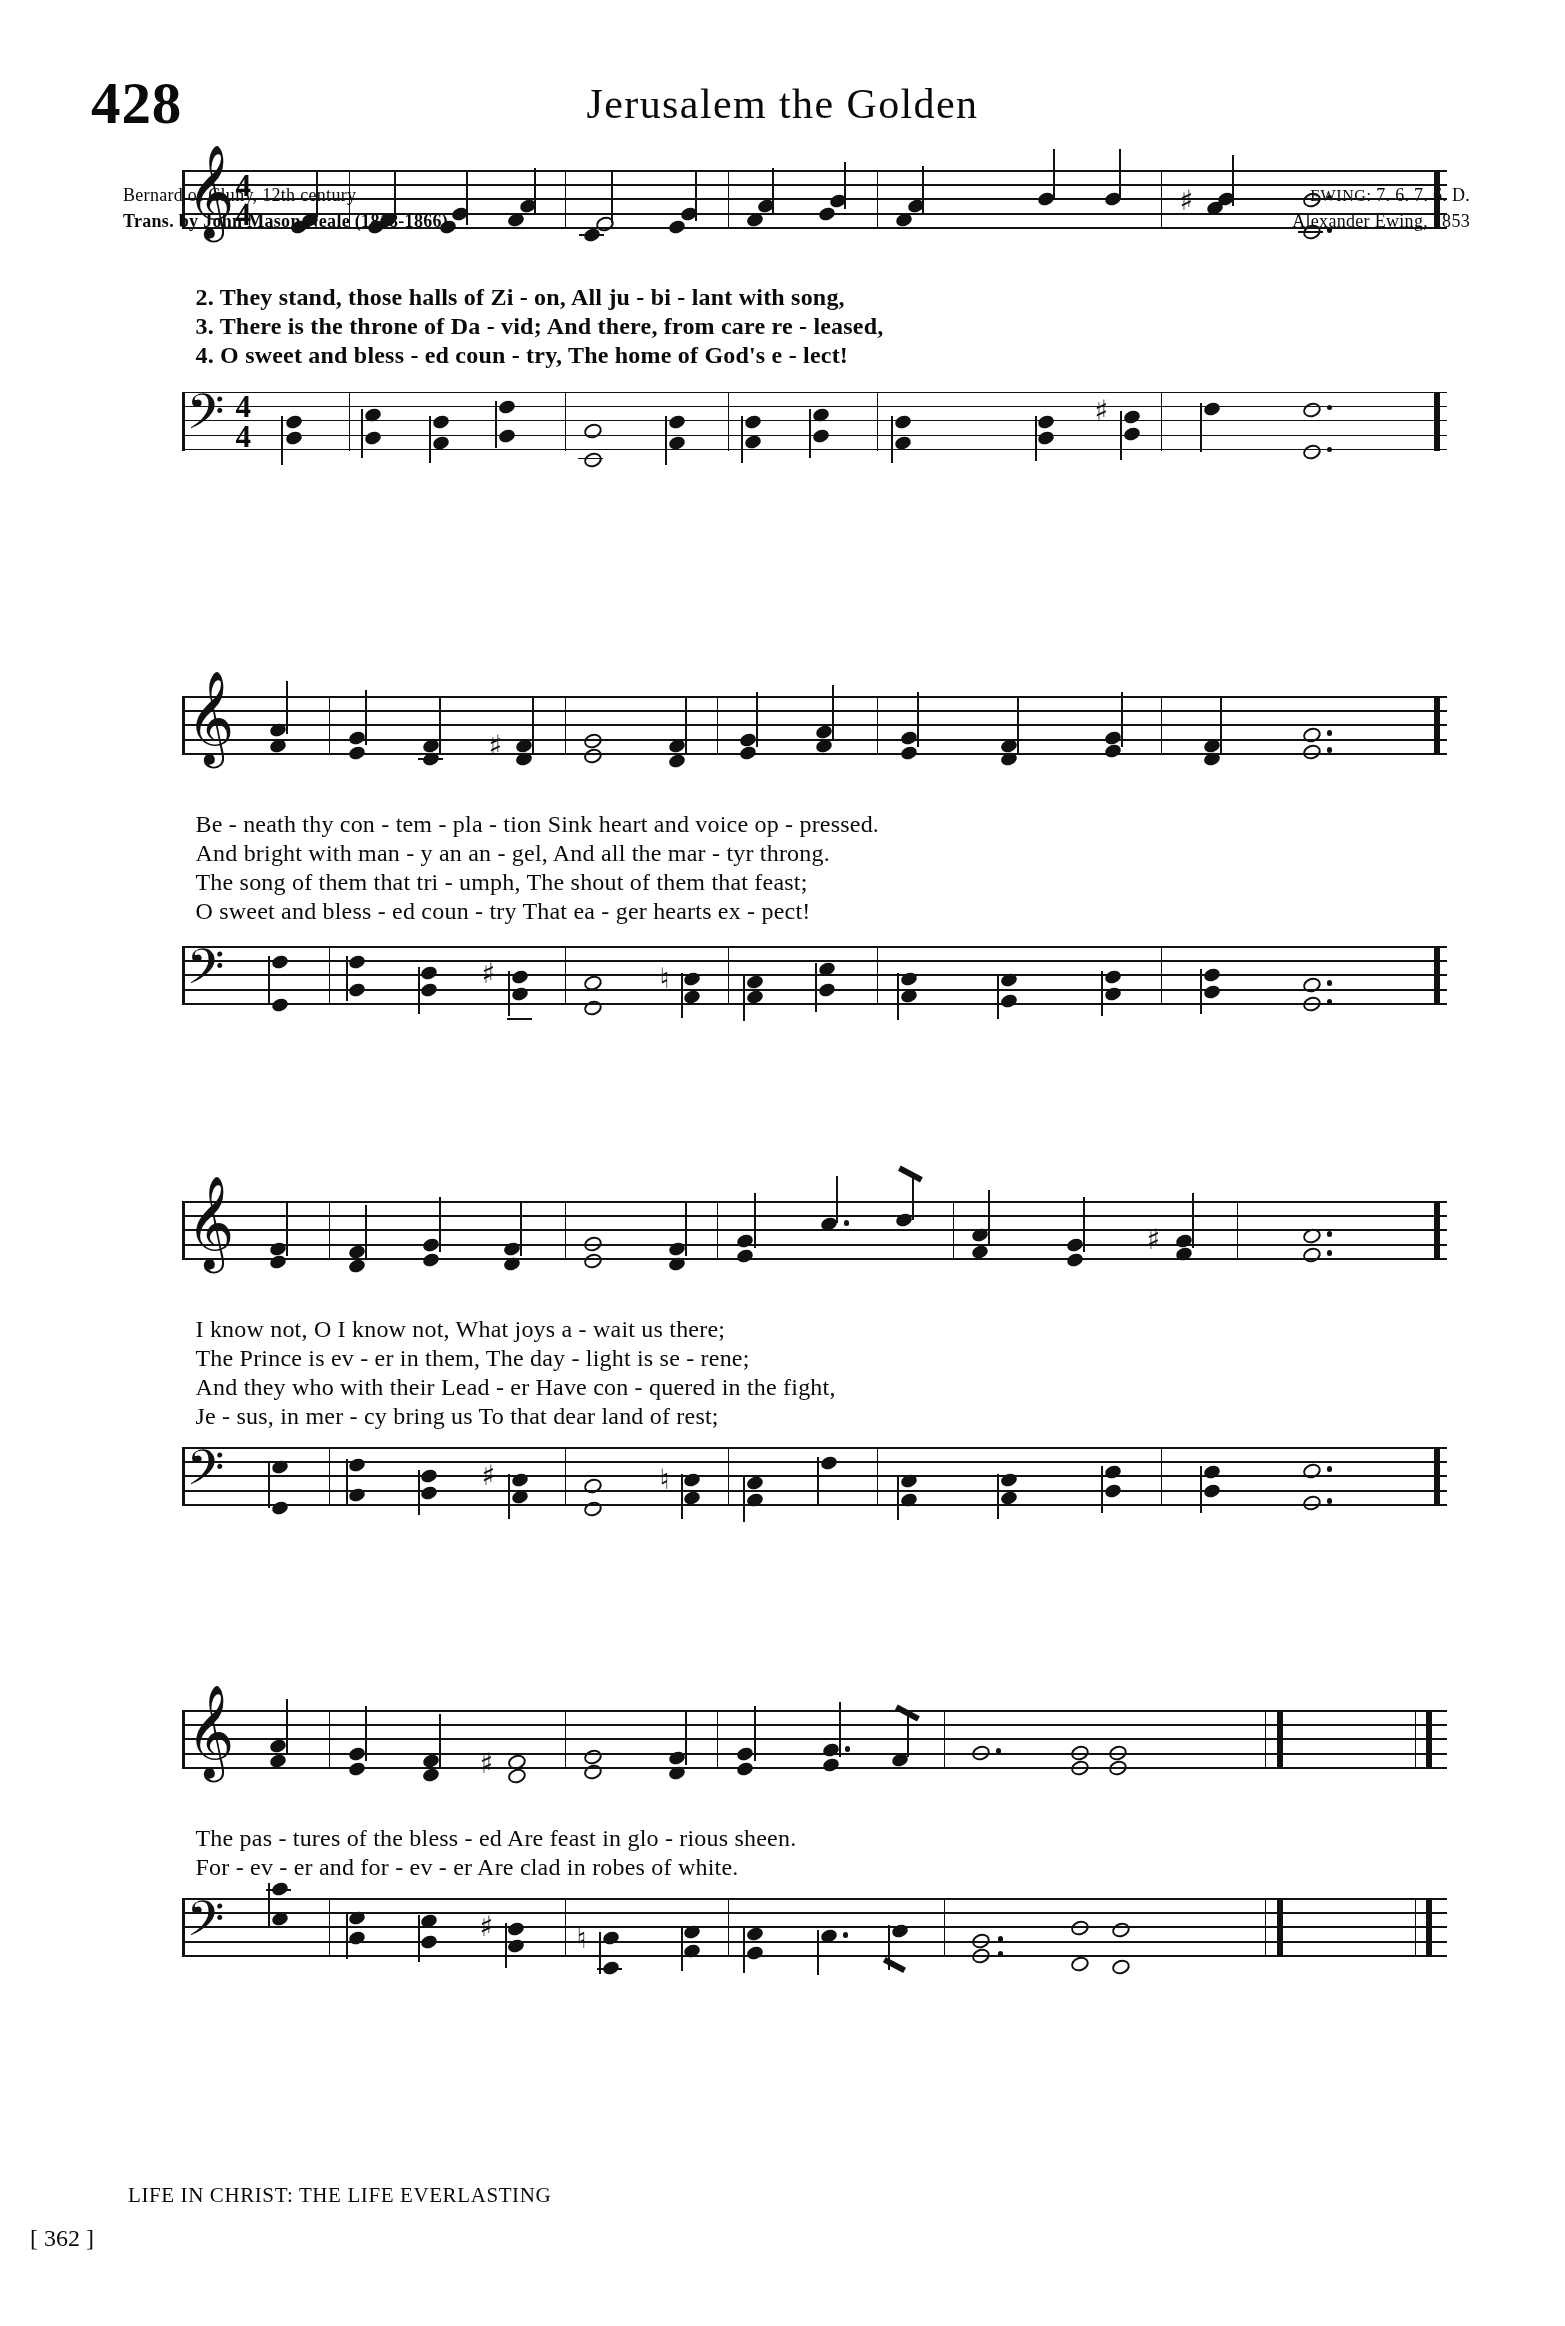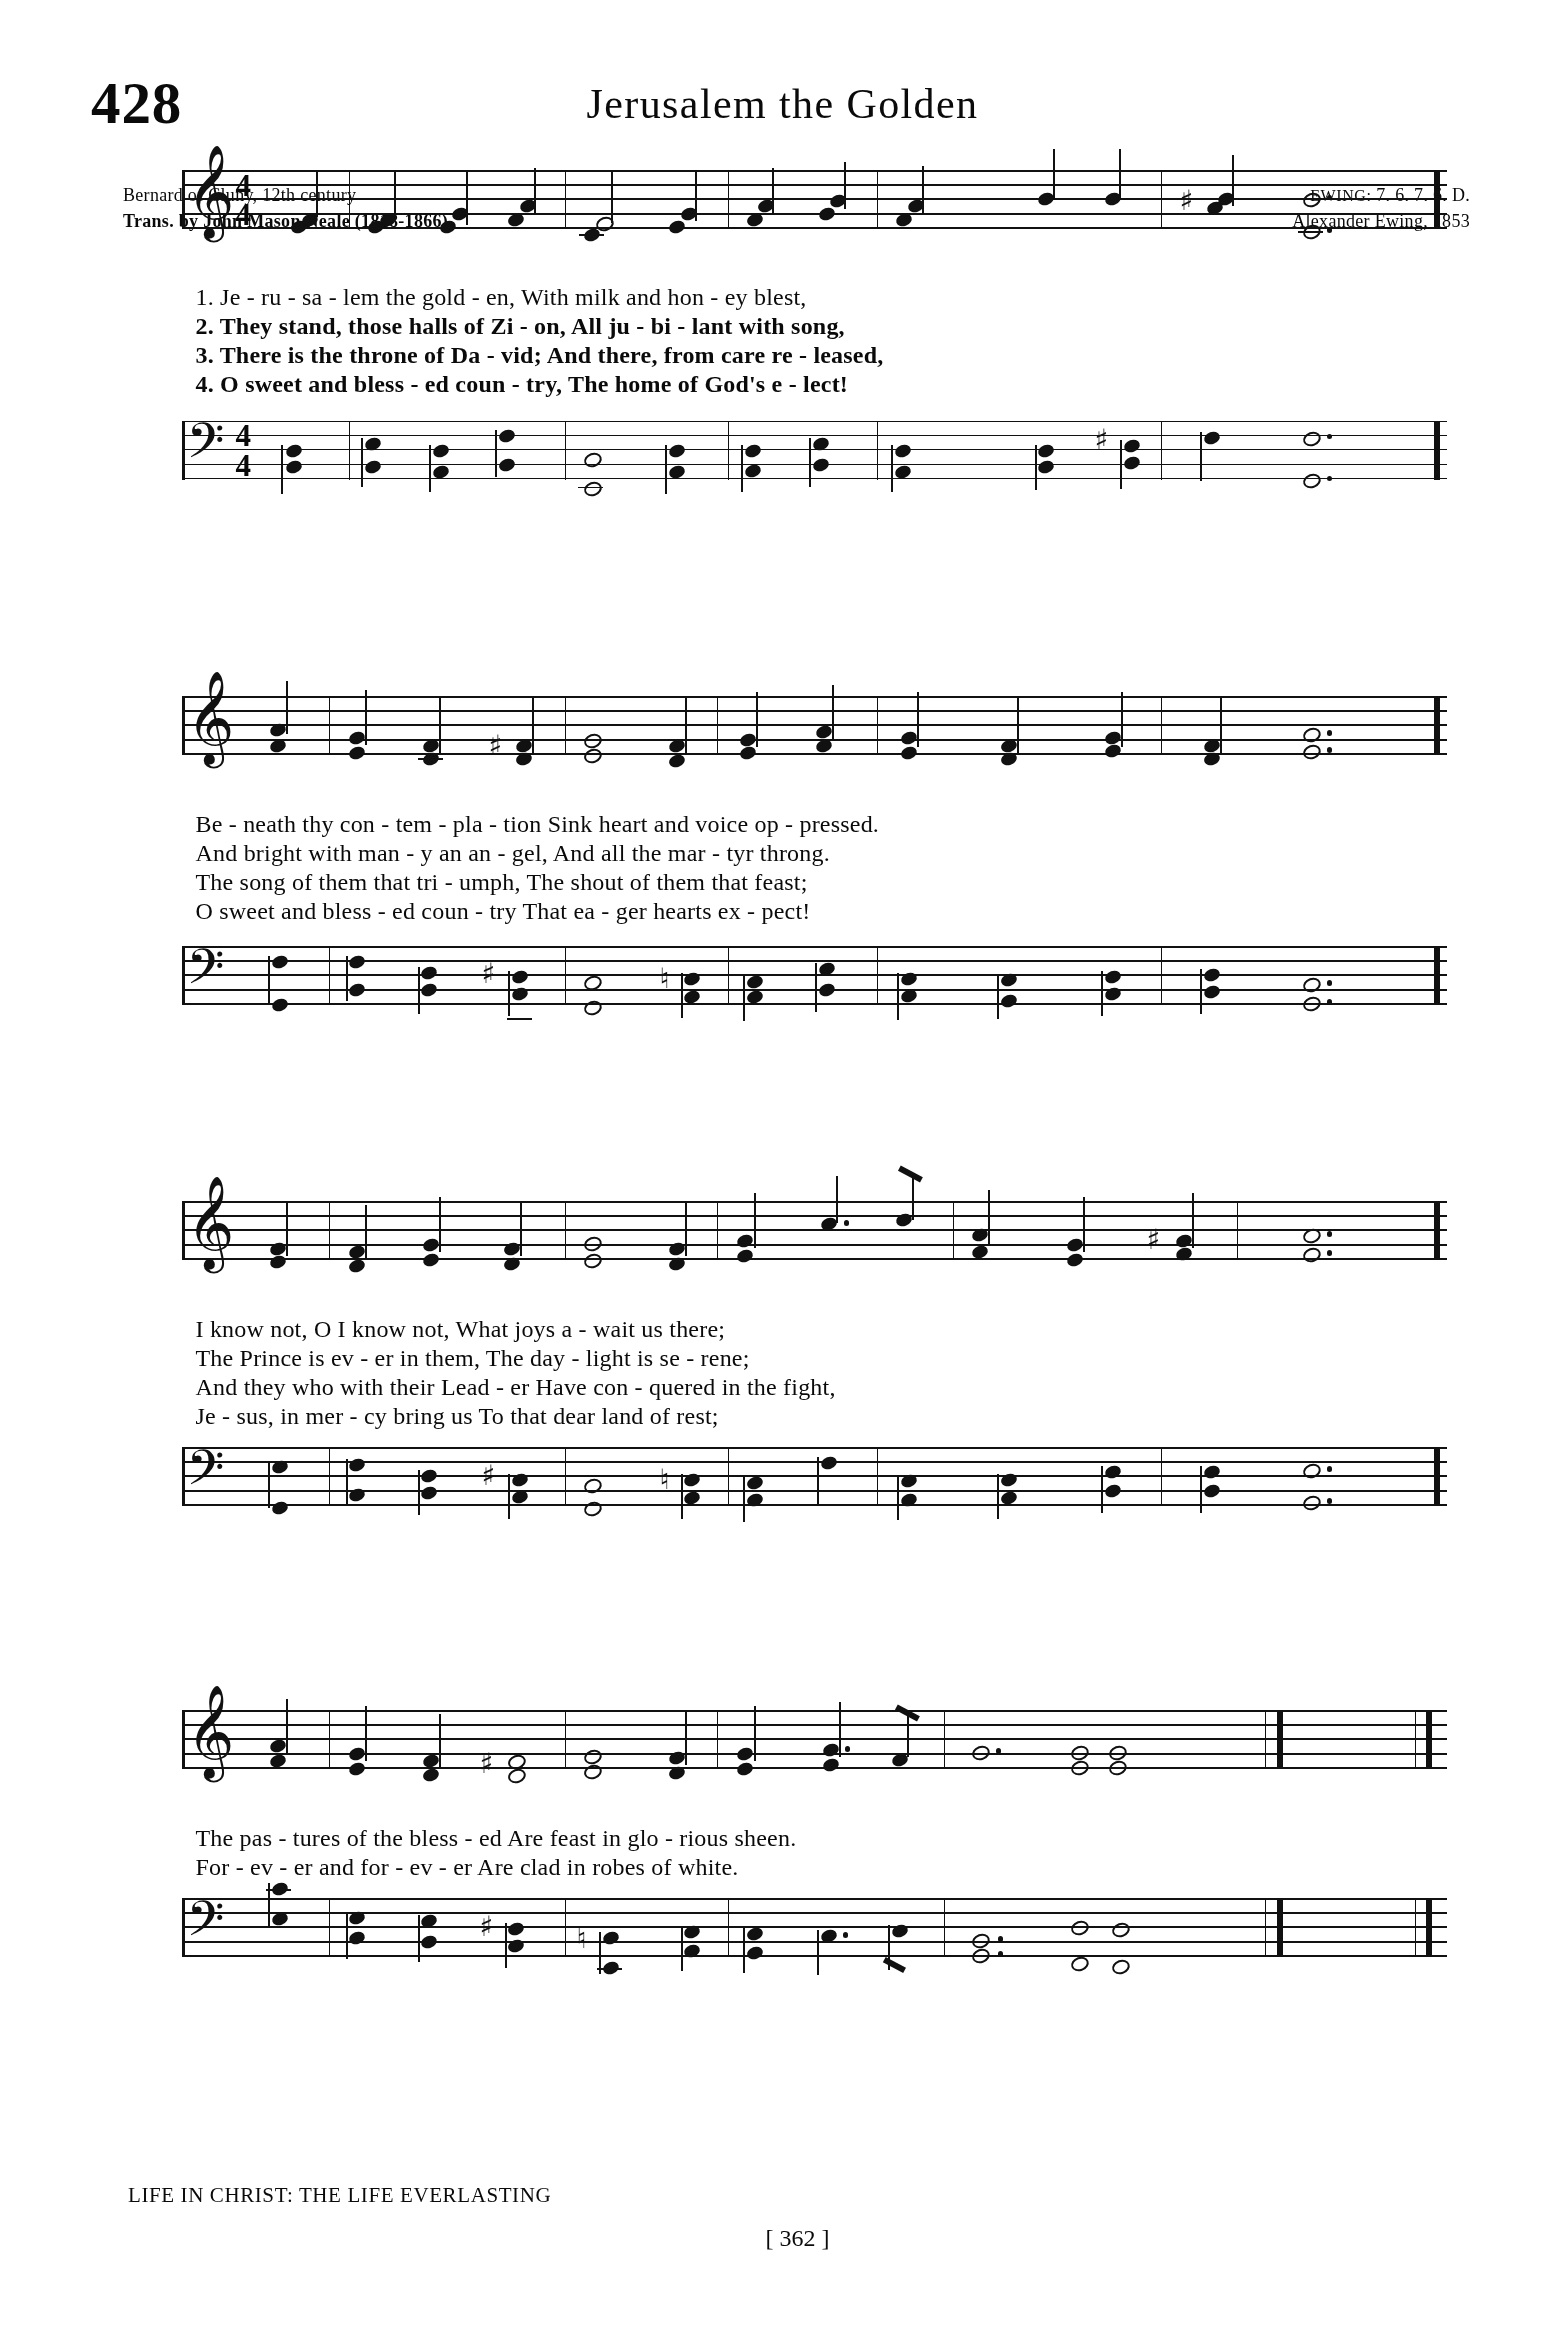--- a/index.html
+++ b/index.html
@@ -332,9 +332,6 @@
     </div>
 
     <div class="lyrics" style="margin-top:9.5px;">
-      <div class="lyric-row">
-        <span class="words">1.  Je - ru - sa - lem   the   gold - en,   With  milk   and   hon - ey  blest,</span>
-      </div>
       <div class="lyric-row bold">
         <span class="words">2.  They stand, those halls   of     Zi  -  on,   All    ju - bi - lant  with  song,</span>
       </div>

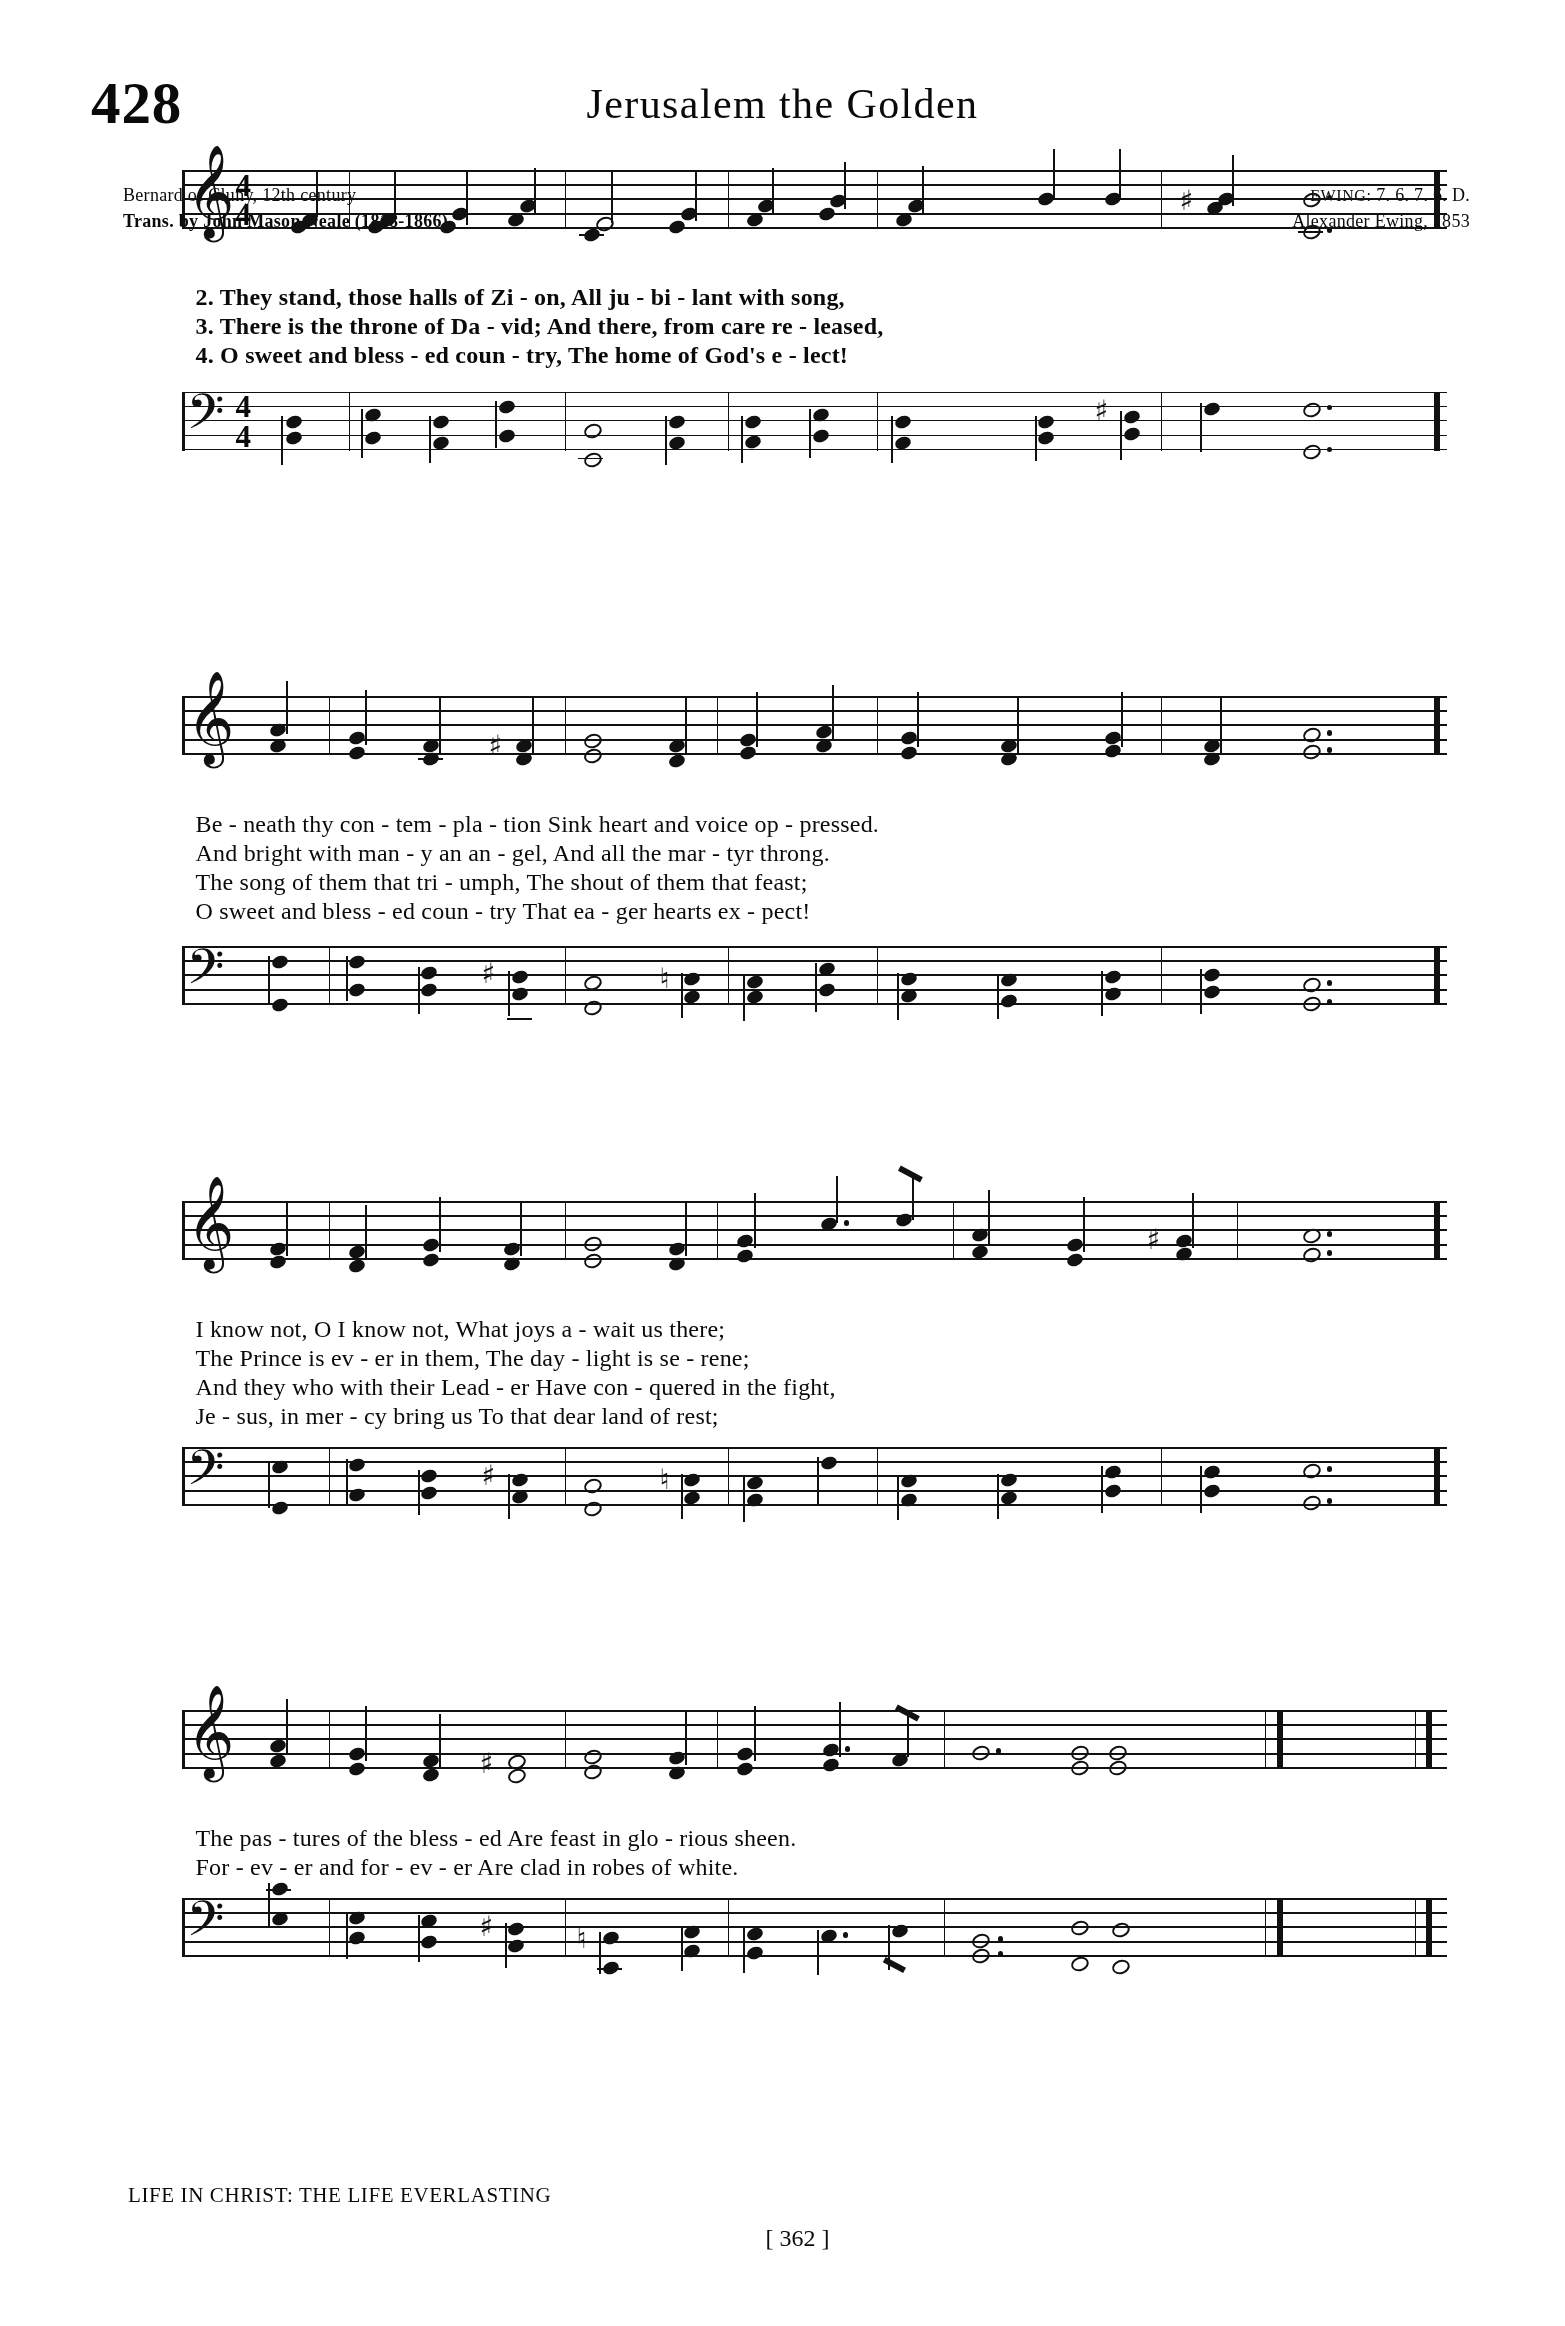--- a/index.html
+++ b/index.html
@@ -221,7 +221,6 @@
     position: absolute;
     left: 0; right: 0;
     bottom: 74px;
-    text-align: center;
     font-size: 24px;
     font-family: "Liberation Serif", serif;
     padding-left: 30px;

